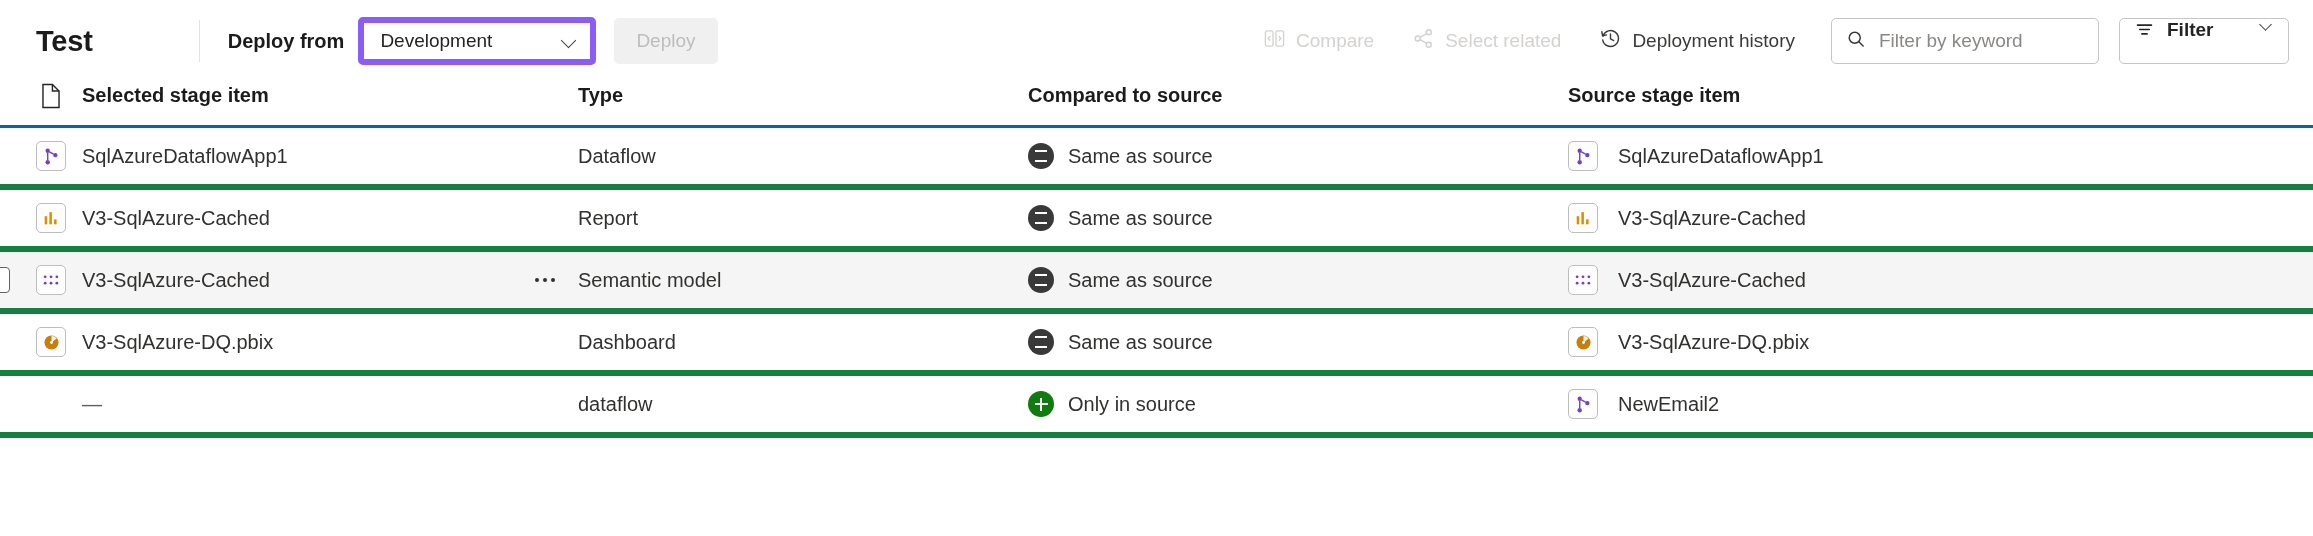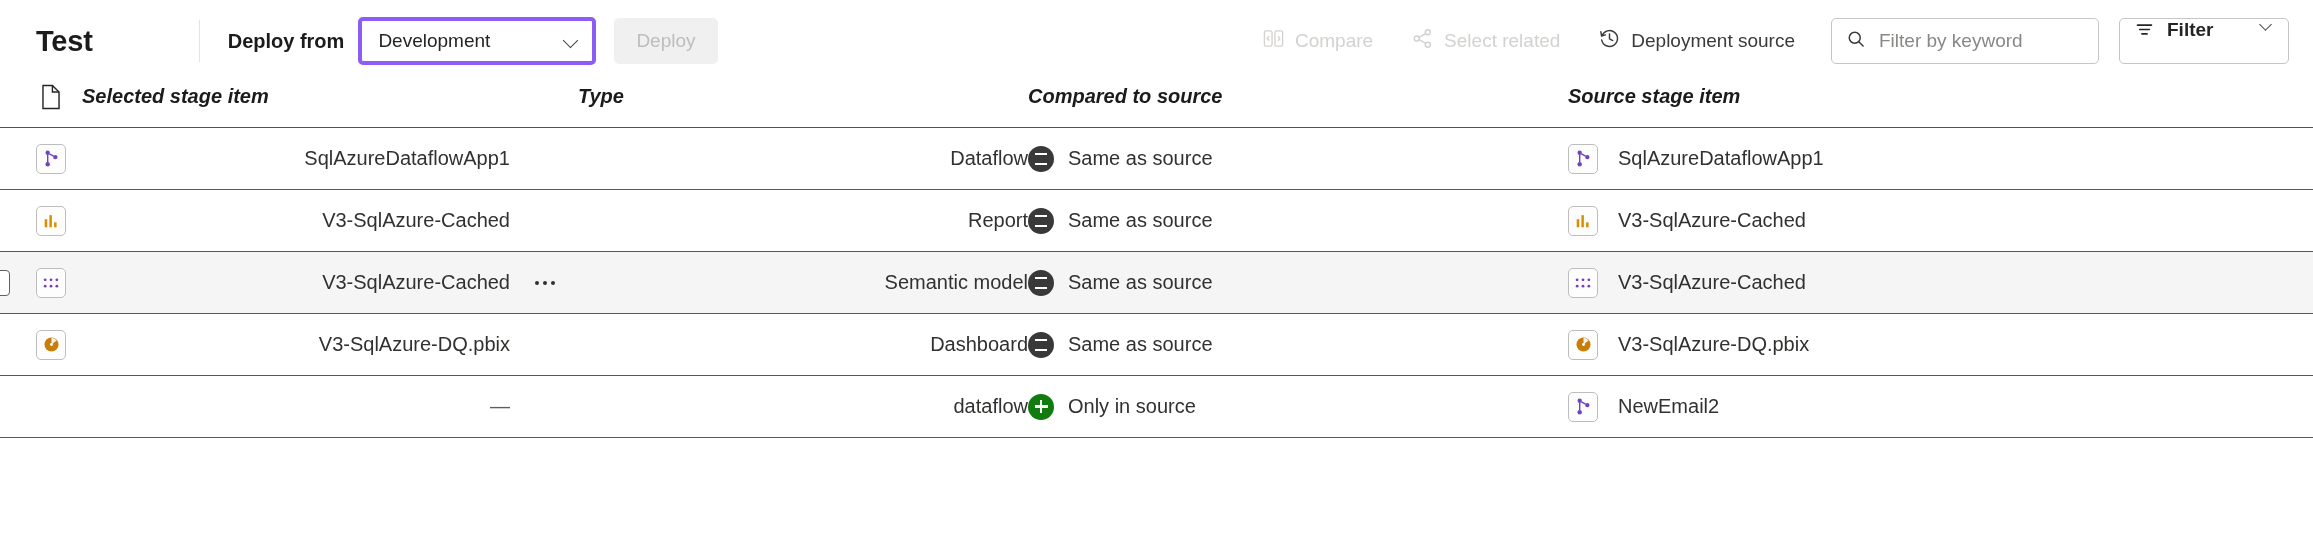--- a/index.html
+++ b/index.html
@@ -45,7 +45,7 @@
   .combo {
     width: 238px;
     height: 48px;
-    border: 4px solid #8b5cf6;
+    border: 6px solid #8b5cf6;
     border-radius: 5px;
     background: #ffffff;
     display: flex;

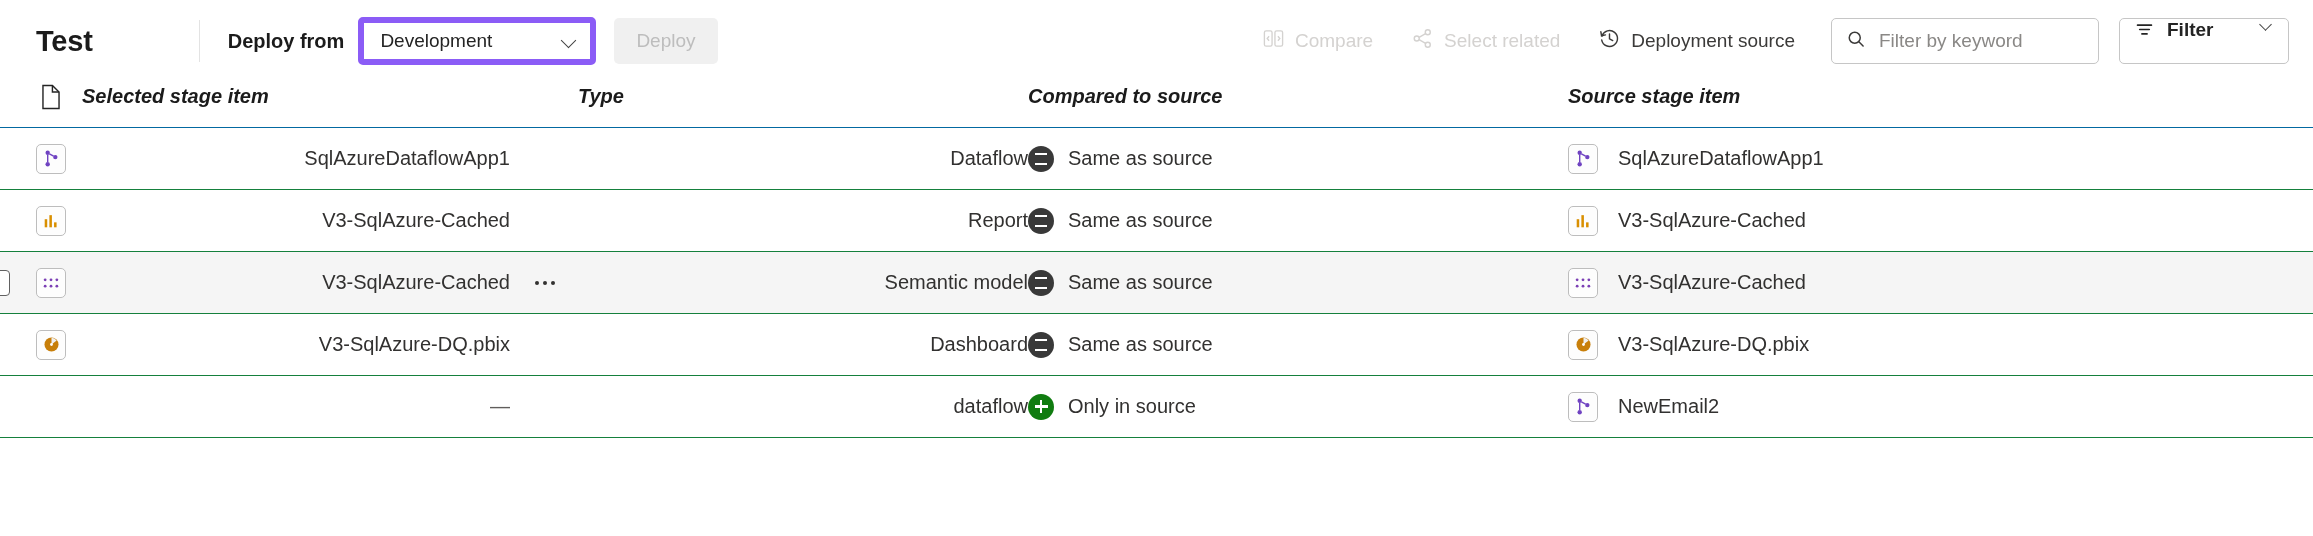--- a/index.html
+++ b/index.html
@@ -324,7 +324,7 @@
         <polyline points="12,7.4 12,12.3 15.4,14.1"></polyline>
       </svg>
     </span>
-    <span>Deployment source</span>
+    <span>Deployment history</span>
   </div>
 
   <div class="search-box">

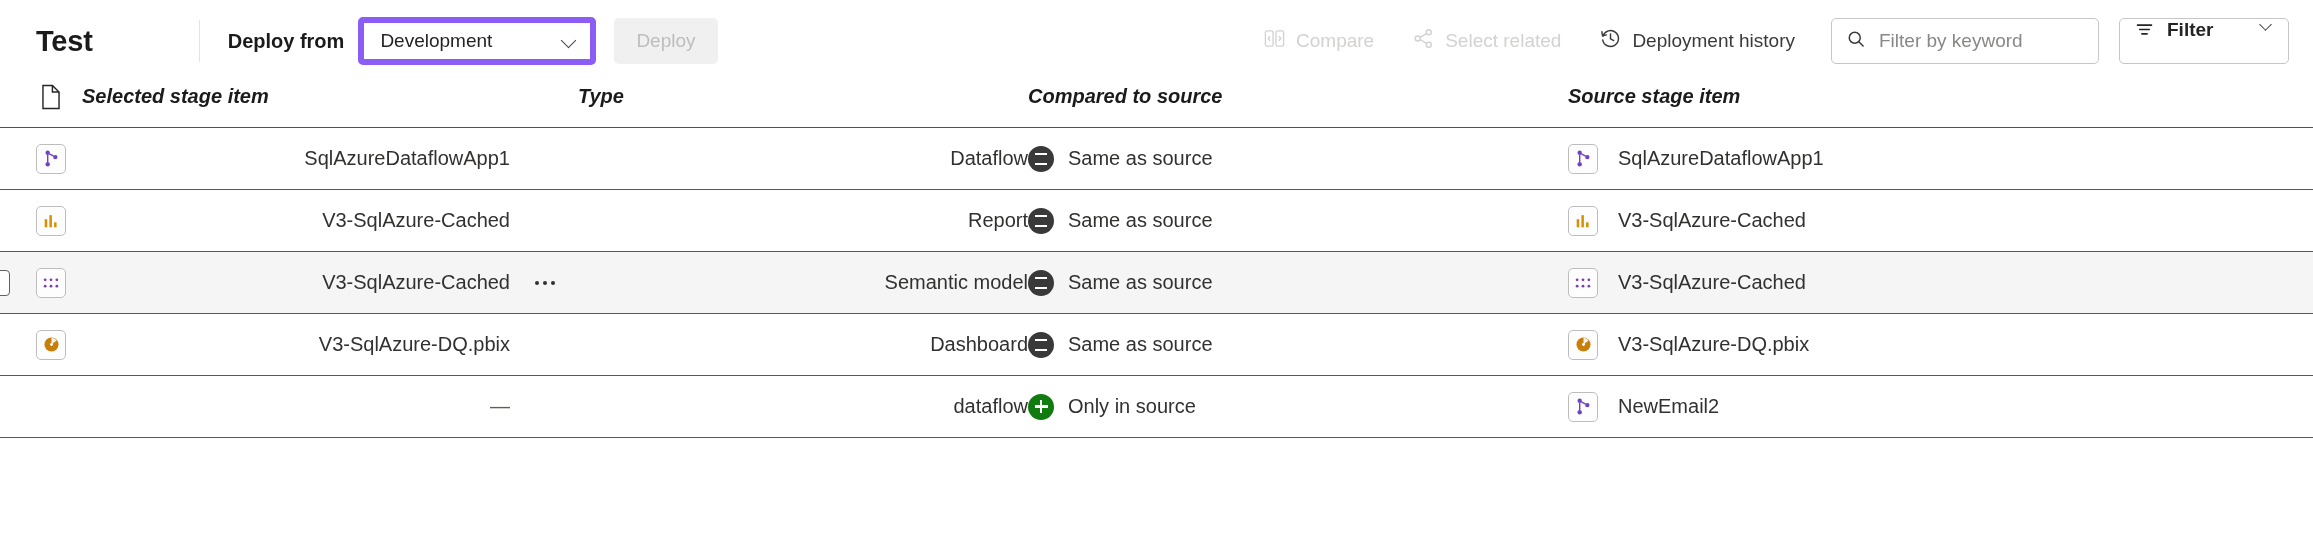--- a/index.html
+++ b/index.html
@@ -166,8 +166,7 @@
   }
   .row.header {
     height: 62px;
-    border-bottom: 1px solid #0369a1;
-    font-style: italic;
+    border-bottom: 3px solid #0369a1;
   }
   .row.data { border-bottom: 1px solid #15803d; text-align: right; }
   .row.hovered { background: #f5f5f5; }

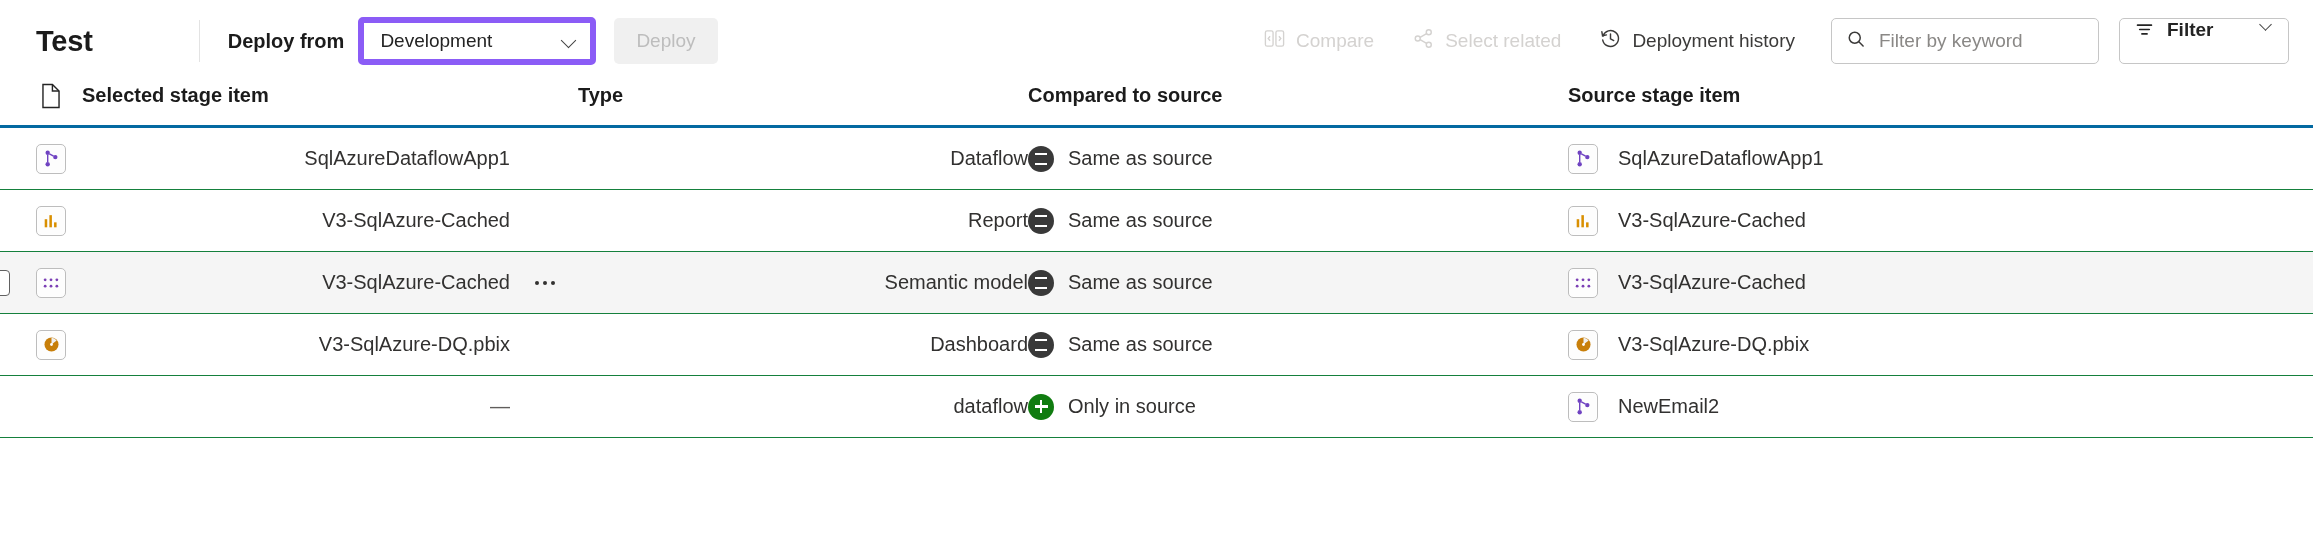--- a/index.html
+++ b/index.html
@@ -168,7 +168,7 @@
     height: 62px;
     border-bottom: 3px solid #0369a1;
   }
-  .row.data { border-bottom: 1px solid #15803d; text-align: right; }
+  .row.data { border-bottom: 6px solid #15803d; }
   .row.hovered { background: #f5f5f5; }
 
   .c-check {

